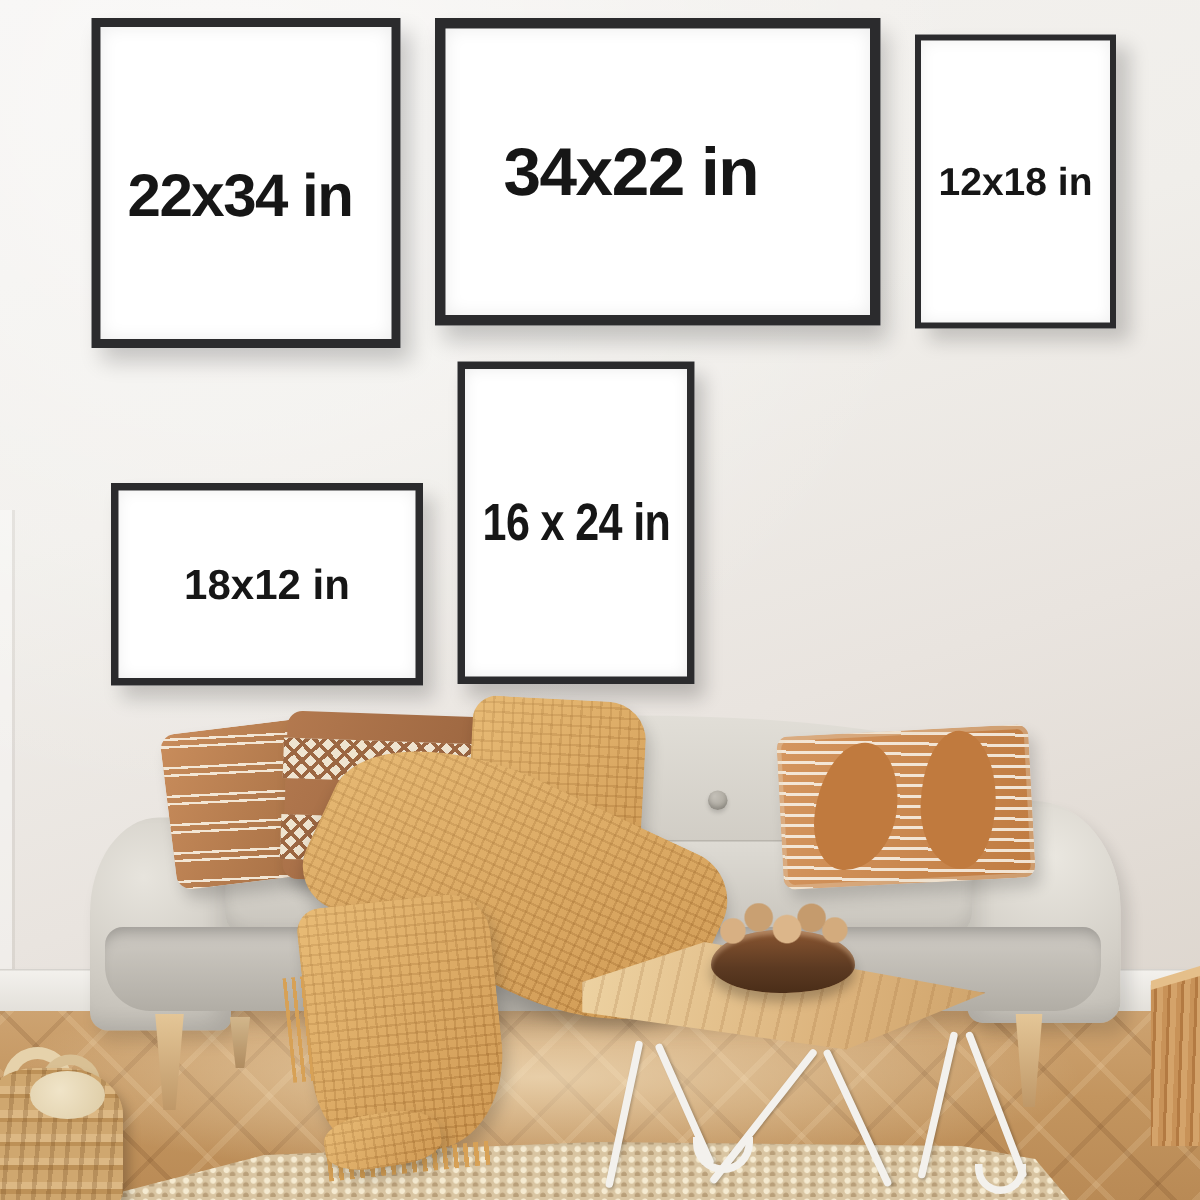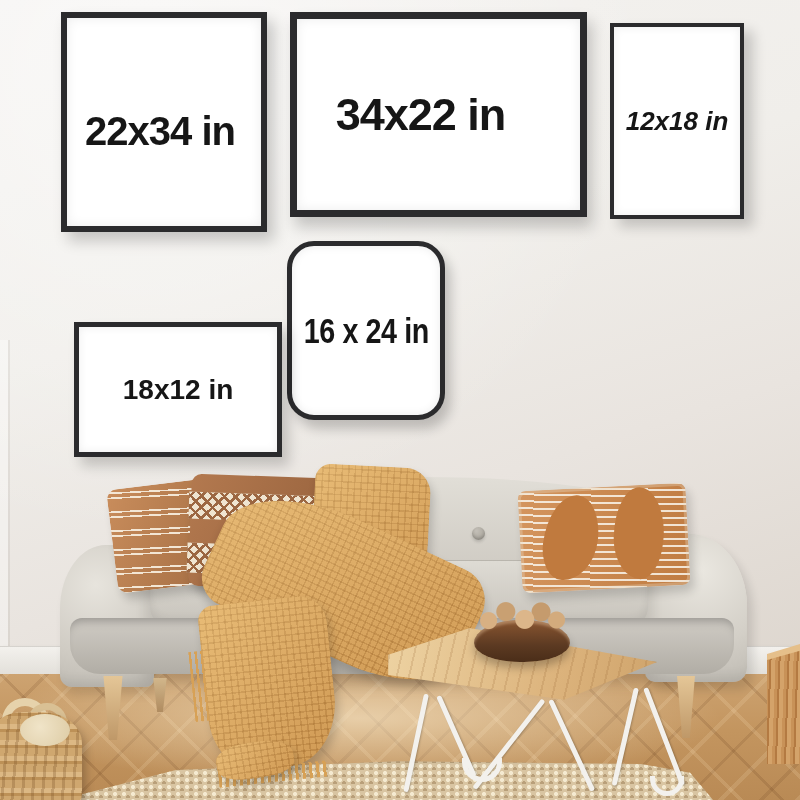--- a/index.html
+++ b/index.html
@@ -28,7 +28,7 @@
   .f2 .lab{font-size:45px;transform:translateX(-18px);}
   .f3{left:610px;top:23px;width:134px;height:196px;border-width:4px;
       box-shadow:9px 8px 12px rgba(0,0,0,.18), inset 0 0 10px rgba(0,0,0,.07);}
-  .f3 .lab{font-size:26px;letter-spacing:0;font-style:italic;}
+  .f3 .lab{font-size:26px;letter-spacing:0;}
   .f4{left:287px;top:241px;width:158px;height:179px;border-width:5px;
       box-shadow:6px 9px 12px rgba(0,0,0,.20), inset 0 0 10px rgba(0,0,0,.08);border-radius:27px;}
   .f4 .lab{font-size:35px;}

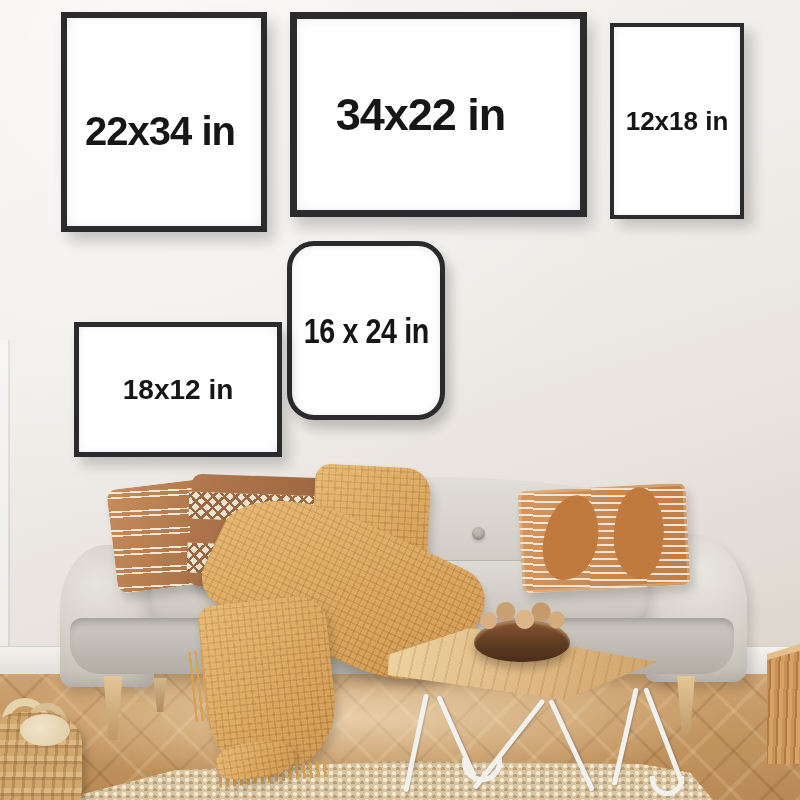--- a/index.html
+++ b/index.html
@@ -29,8 +29,8 @@
   .f3{left:610px;top:23px;width:134px;height:196px;border-width:4px;
       box-shadow:9px 8px 12px rgba(0,0,0,.18), inset 0 0 10px rgba(0,0,0,.07);}
   .f3 .lab{font-size:26px;letter-spacing:0;}
-  .f4{left:287px;top:241px;width:158px;height:179px;border-width:5px;
-      box-shadow:6px 9px 12px rgba(0,0,0,.20), inset 0 0 10px rgba(0,0,0,.08);border-radius:27px;}
+  .f4{left:305px;top:241px;width:158px;height:215px;border-width:5px;
+      box-shadow:6px 9px 12px rgba(0,0,0,.20), inset 0 0 10px rgba(0,0,0,.08);}
   .f4 .lab{font-size:35px;}
   .f5{left:481px;top:244px;width:225px;height:150px;border-width:4px;
       box-shadow:-7px 10px 12px rgba(0,0,0,.16), inset 0 0 10px rgba(0,0,0,.08);}

